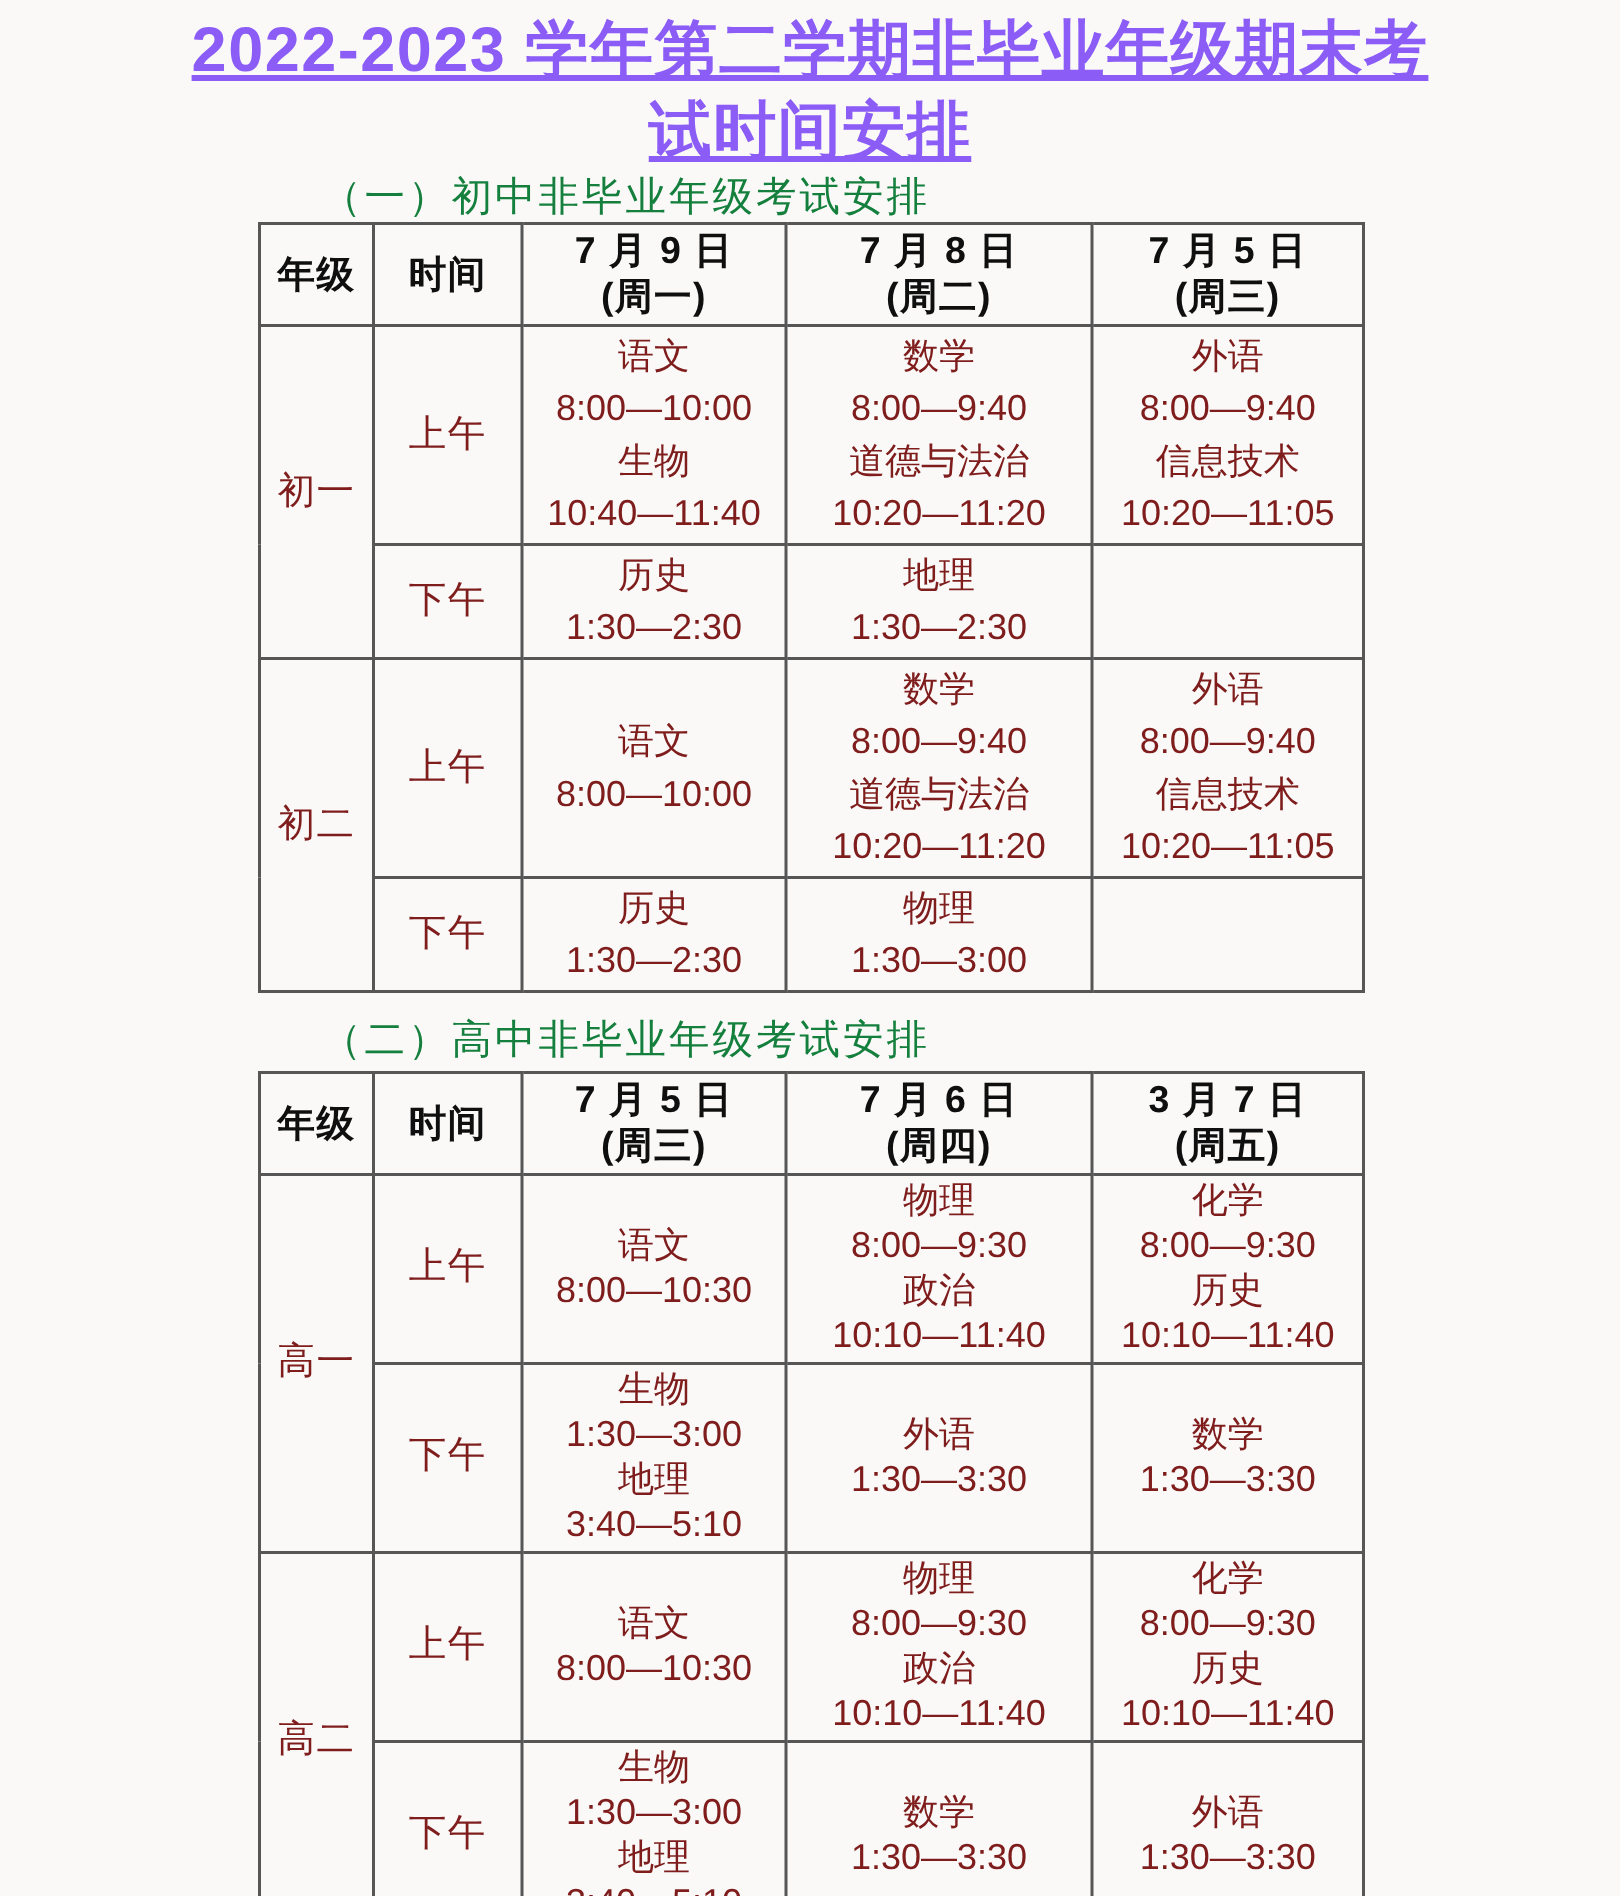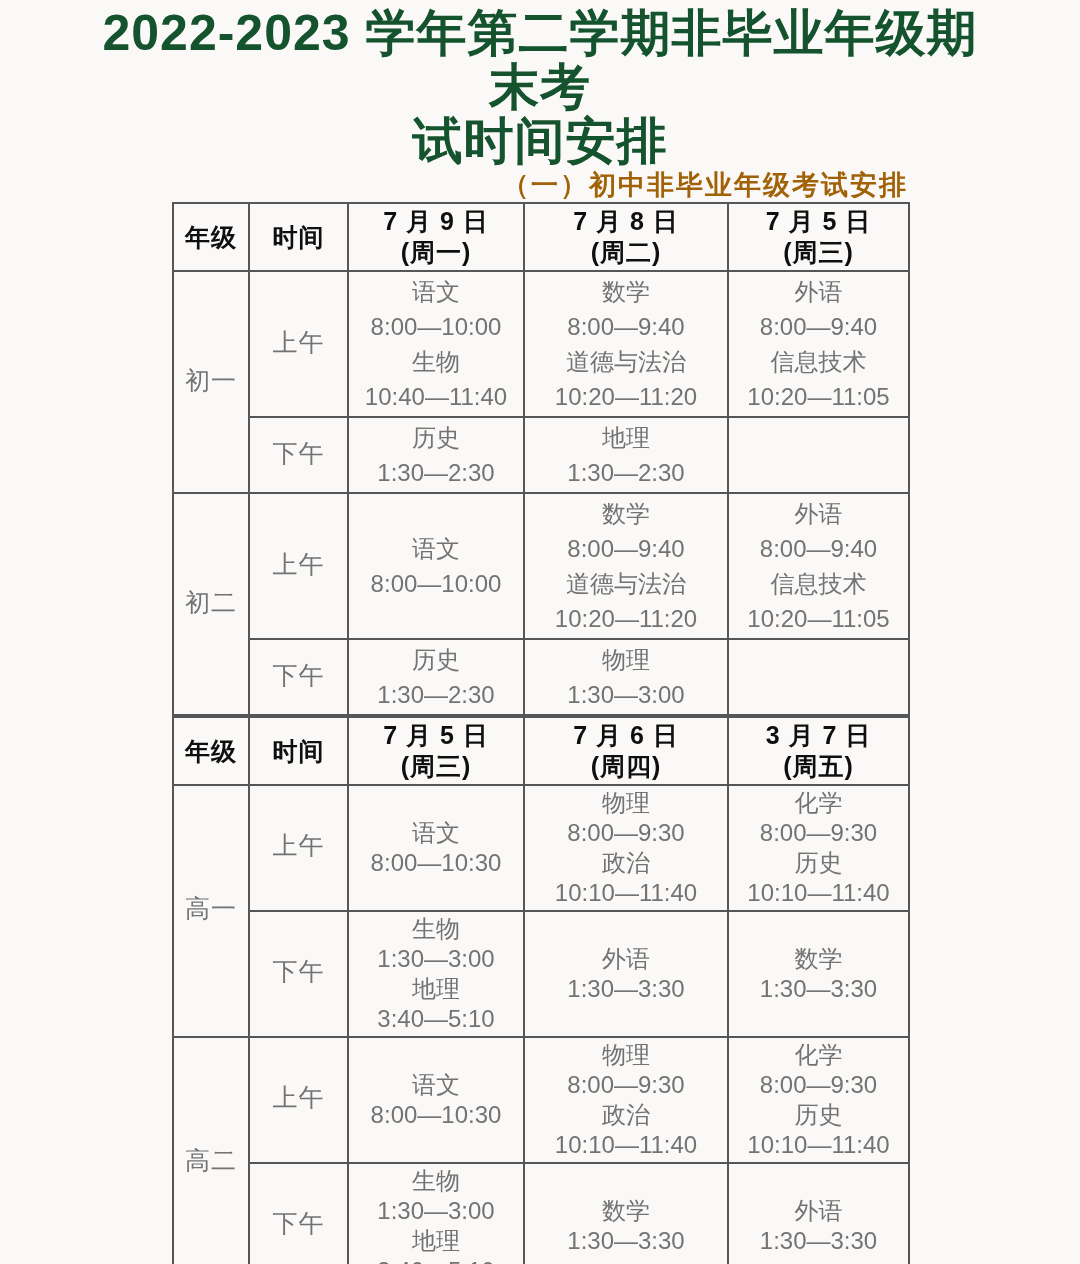--- a/index.html
+++ b/index.html
@@ -15,12 +15,13 @@
     margin: 6px auto 0;
     width: 900px;
     text-align: center;
-    font-size: 50px;
+    font-size: 42px;
     font-weight: 700;
     line-height: 54px;
     letter-spacing: 1px;
     white-space: pre-line;
-    color: #14532d;
+    color: #8b5cf6;
+    text-decoration: underline;
   }
   .content {
     margin-left: 172px;

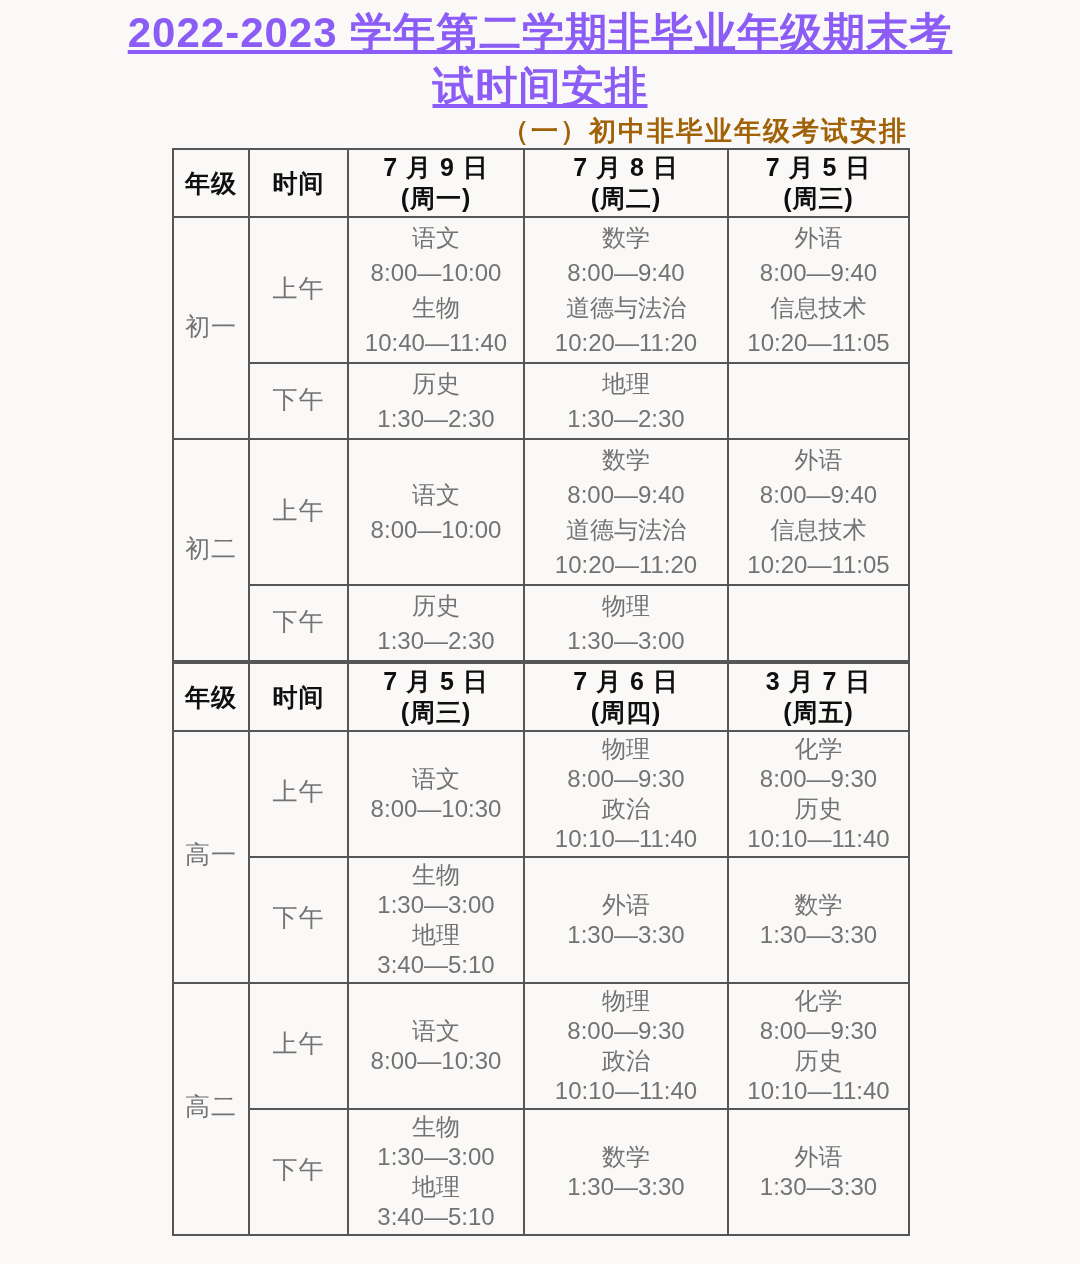--- a/index.html
+++ b/index.html
@@ -29,13 +29,12 @@
   }
   .section-heading {
     font-size: 27px;
-    font-weight: 700;
+    font-weight: 400;
     line-height: 34px;
     padding-left: 42px;
     letter-spacing: 2px;
     white-space: pre-line;
-    color: #a16207;
-    text-align: right;
+    color: #15803d;
   }
   .heading-gap {
     margin-top: 14px;

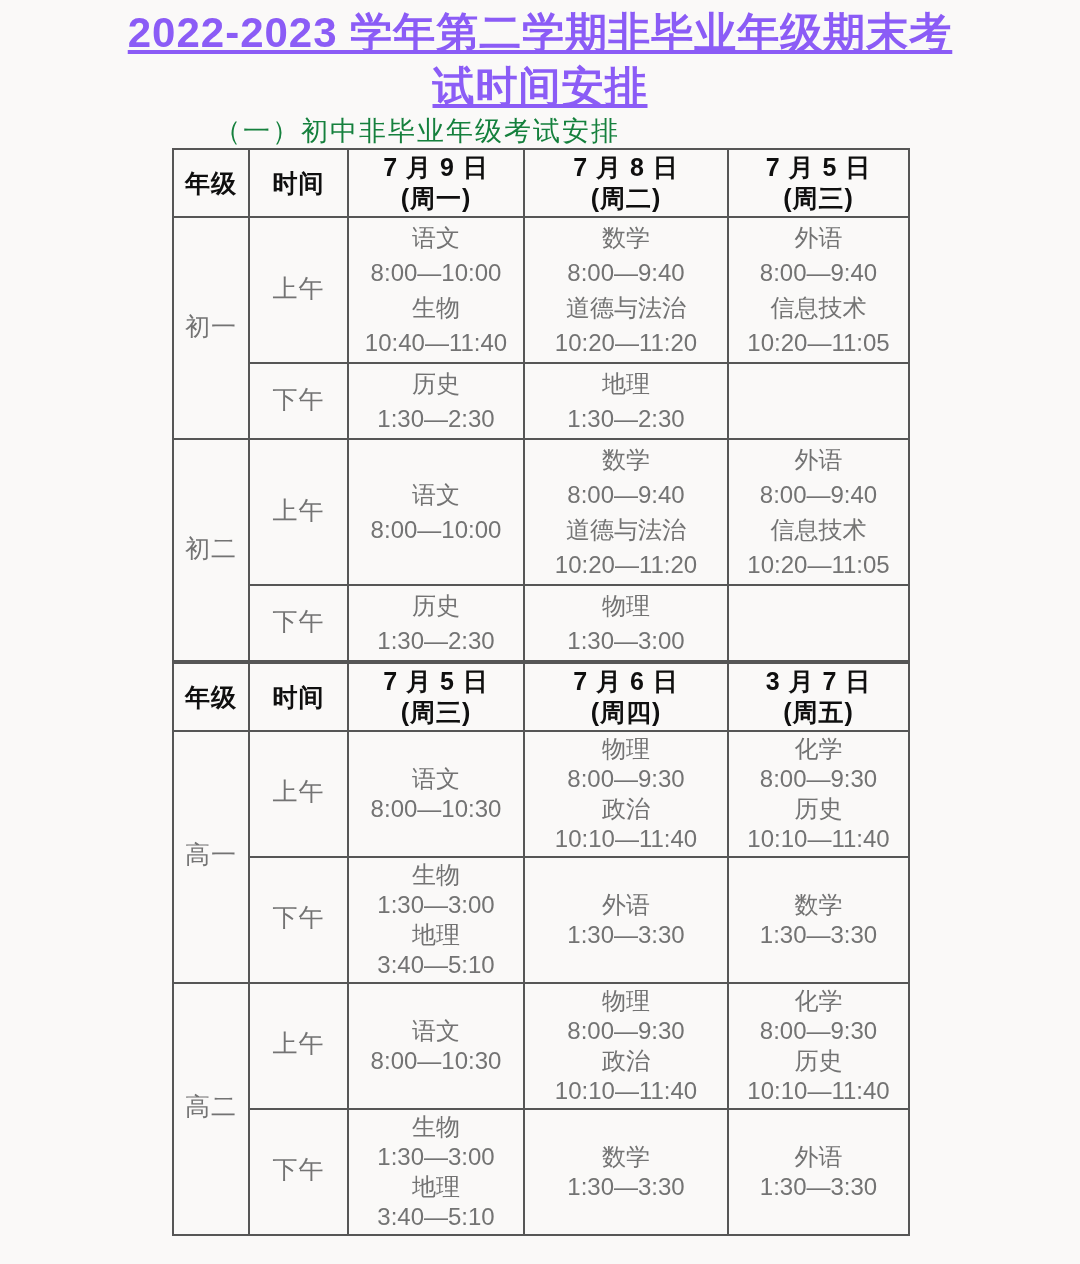--- a/index.html
+++ b/index.html
@@ -69,7 +69,7 @@
   td {
     font-weight: 400;
     font-size: 24px;
-    color: #737373;
+    color: #7f1d1d;
     margin-left: 28px;
   }
   .grade-cell, .session-cell {

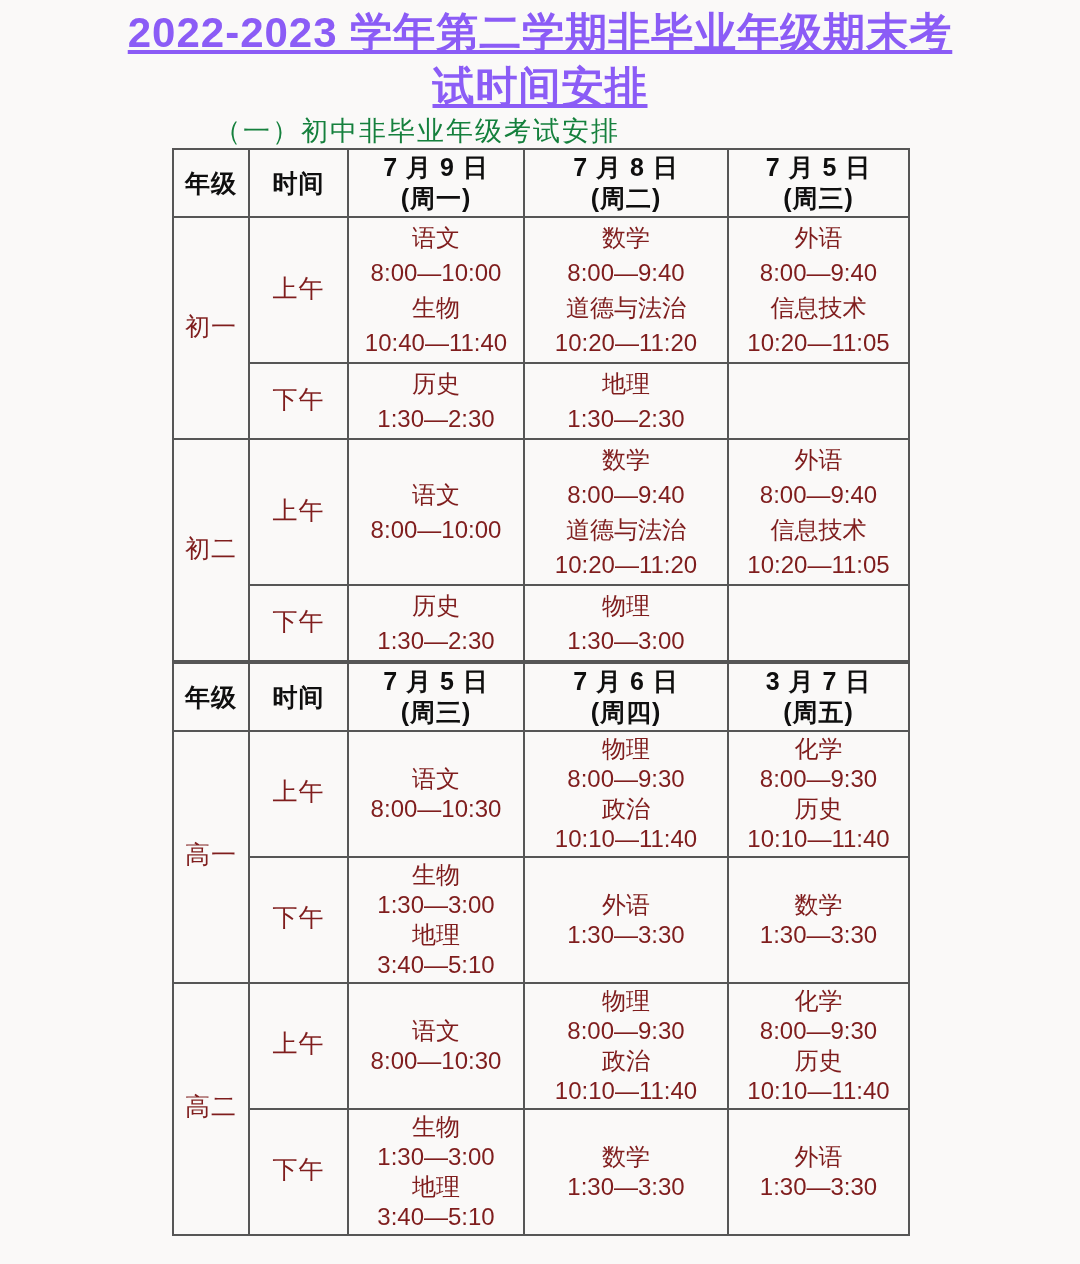--- a/index.html
+++ b/index.html
@@ -170,6 +170,7 @@
   </section>
 
   <section>
+    <h2 class="section-heading heading-gap">（二）高中非毕业年级考试安排</h2>
     <table class="t2">
       <colgroup>
         <col class="c-grade">

